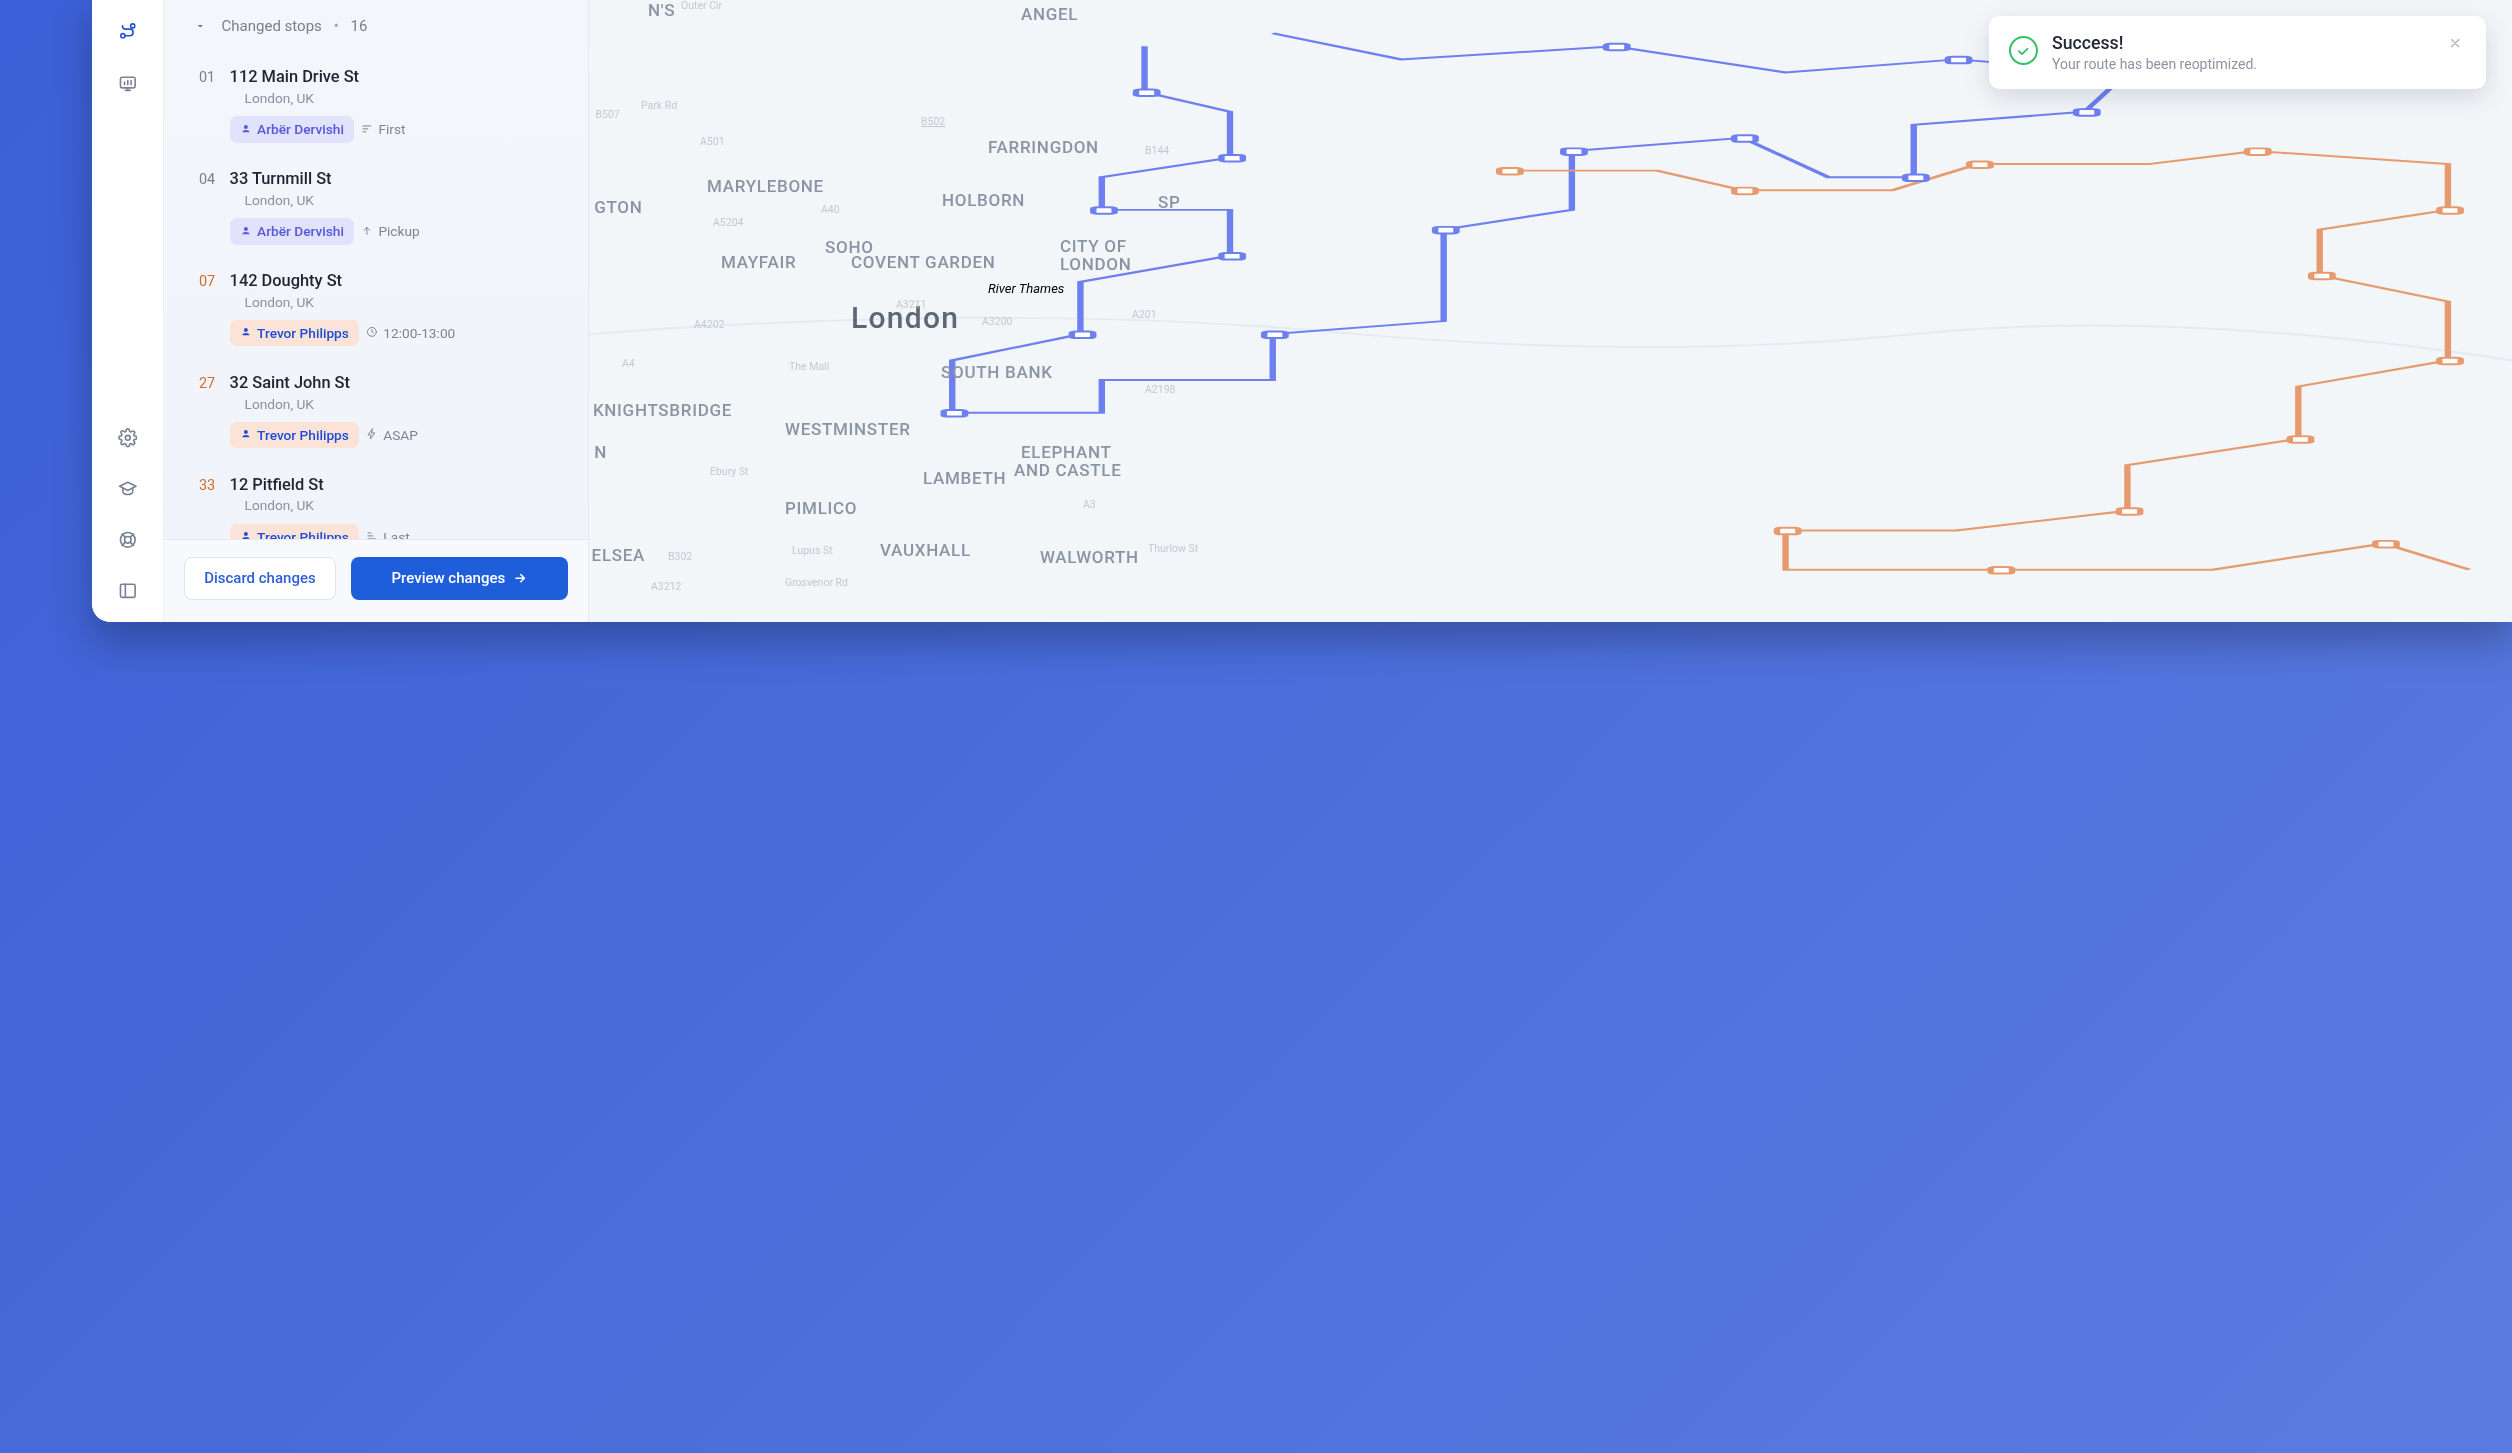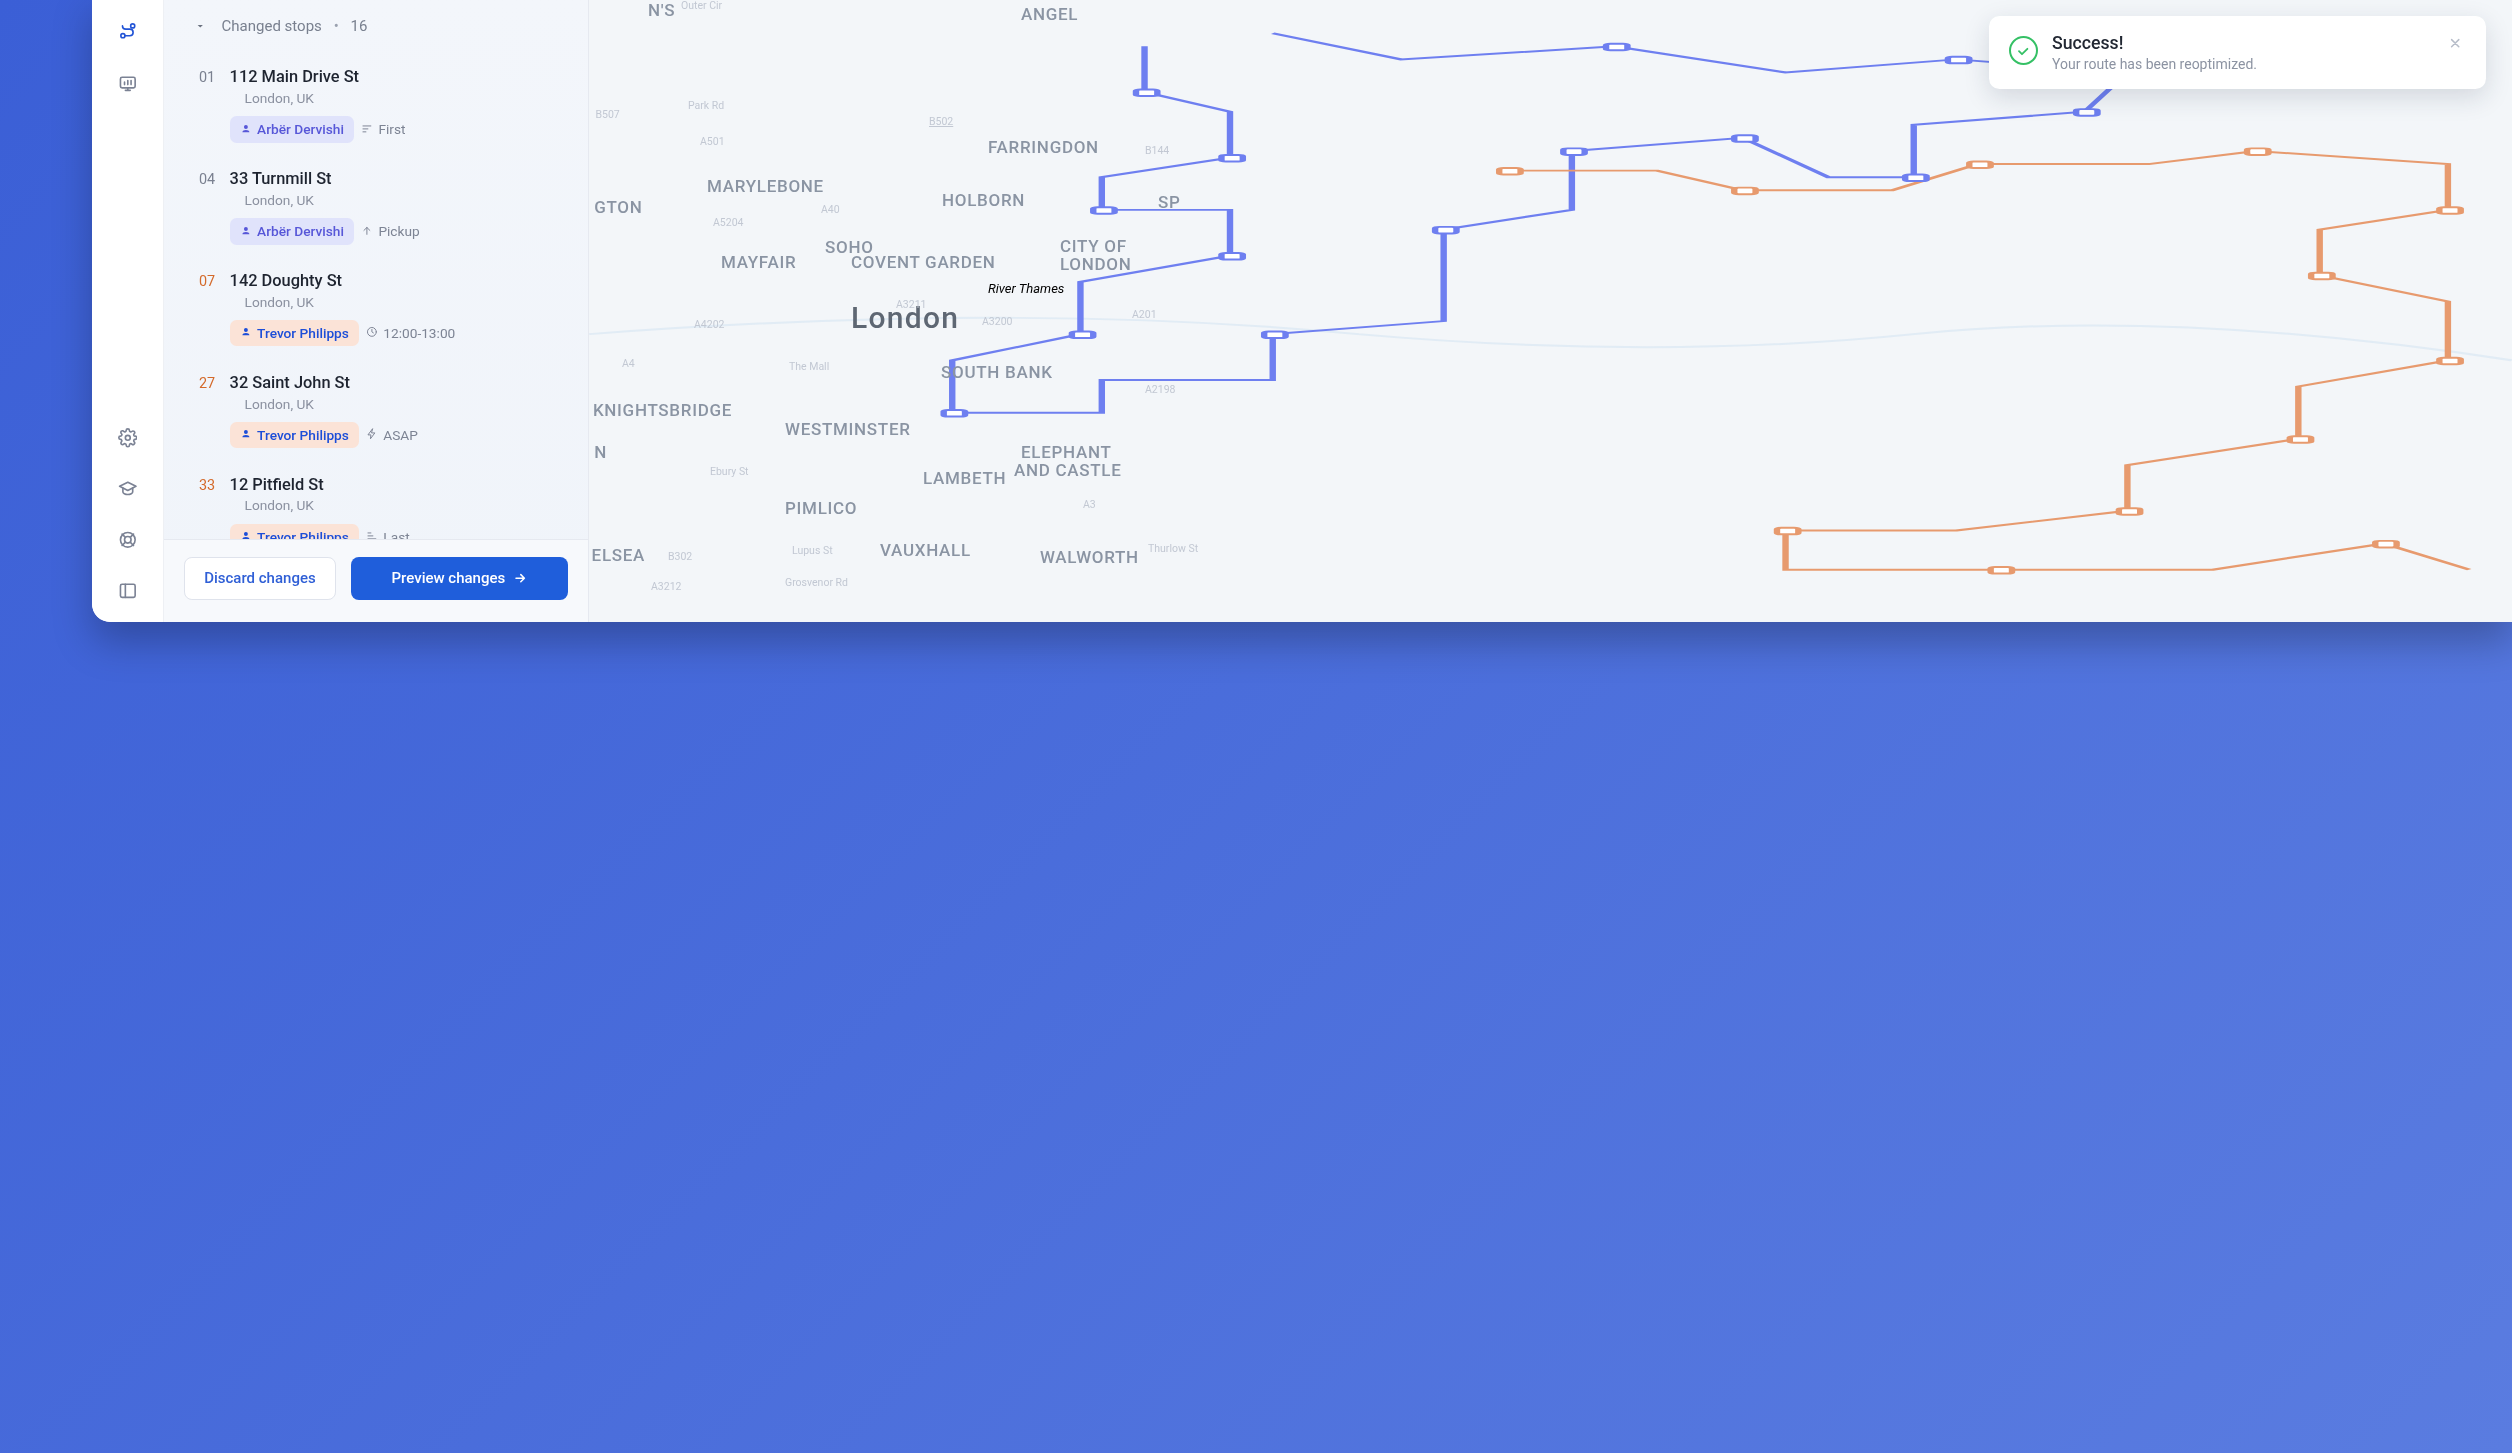--- a/index.html
+++ b/index.html
@@ -390,7 +390,7 @@
         <div class="map-label md" style="left: 569px; top: 198px;">SP</div>
         <div class="road" style="left: 92px; top: 5.2px;">Outer Cir</div>
         <div class="road" style="left: 6.5px; top: 114px;">B507</div>
-        <div class="road" style="left: 52px; top: 105px; margin-left: 47px;">Park Rd</div>
+        <div class="road" style="left: 52px; top: 105px;">Park Rd</div>
         <div class="road" style="left: 111px; top: 141px;">A501</div>
         <div class="road" style="left: 340px; top: 121px; text-decoration: underline;">B502</div>
         <div class="road" style="left: 556px; top: 150px;">B144</div>

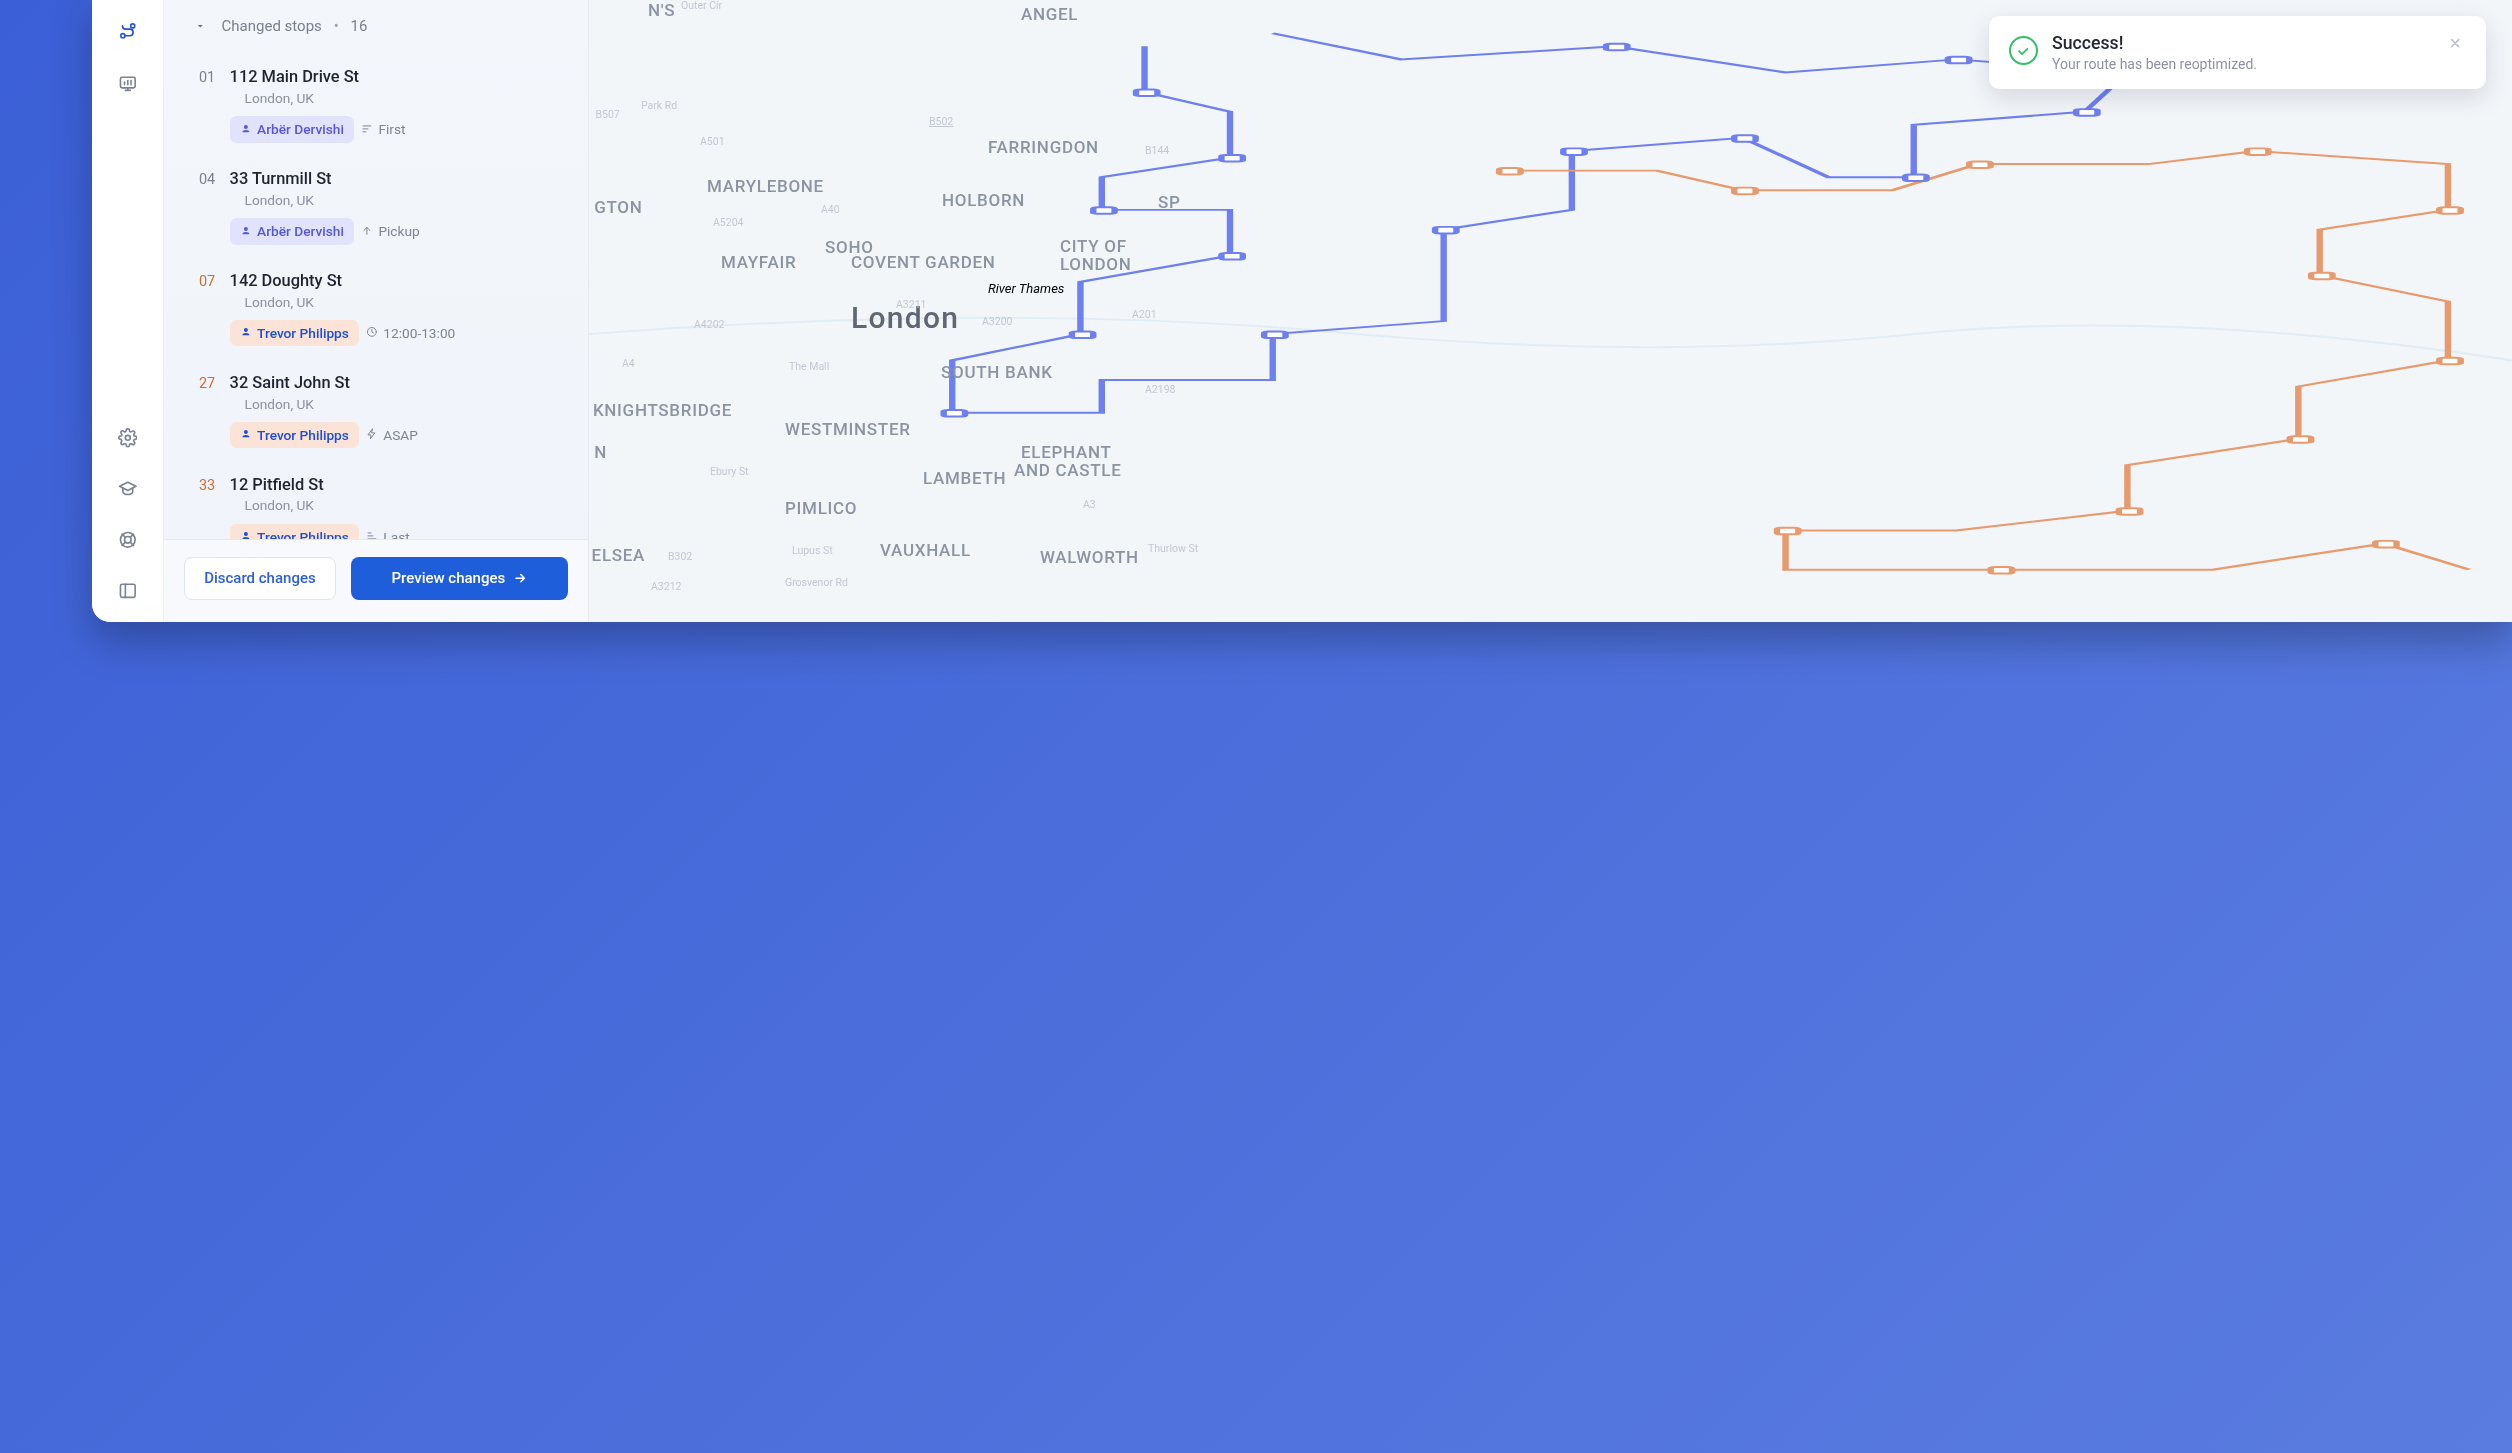--- a/index.html
+++ b/index.html
@@ -392,7 +392,7 @@
         <div class="road" style="left: 6.5px; top: 114px;">B507</div>
         <div class="road" style="left: 52px; top: 105px;">Park Rd</div>
         <div class="road" style="left: 111px; top: 141px;">A501</div>
-        <div class="road" style="left: 340px; top: 121px; text-decoration: underline;">B502</div>
+        <div class="road" style="left: 332px; top: 121px; text-decoration: underline;">B502</div>
         <div class="road" style="left: 556px; top: 150px;">B144</div>
         <div class="road" style="left: 124px; top: 222px;">A5204</div>
         <div class="road" style="left: 232px; top: 209px;">A40</div>

